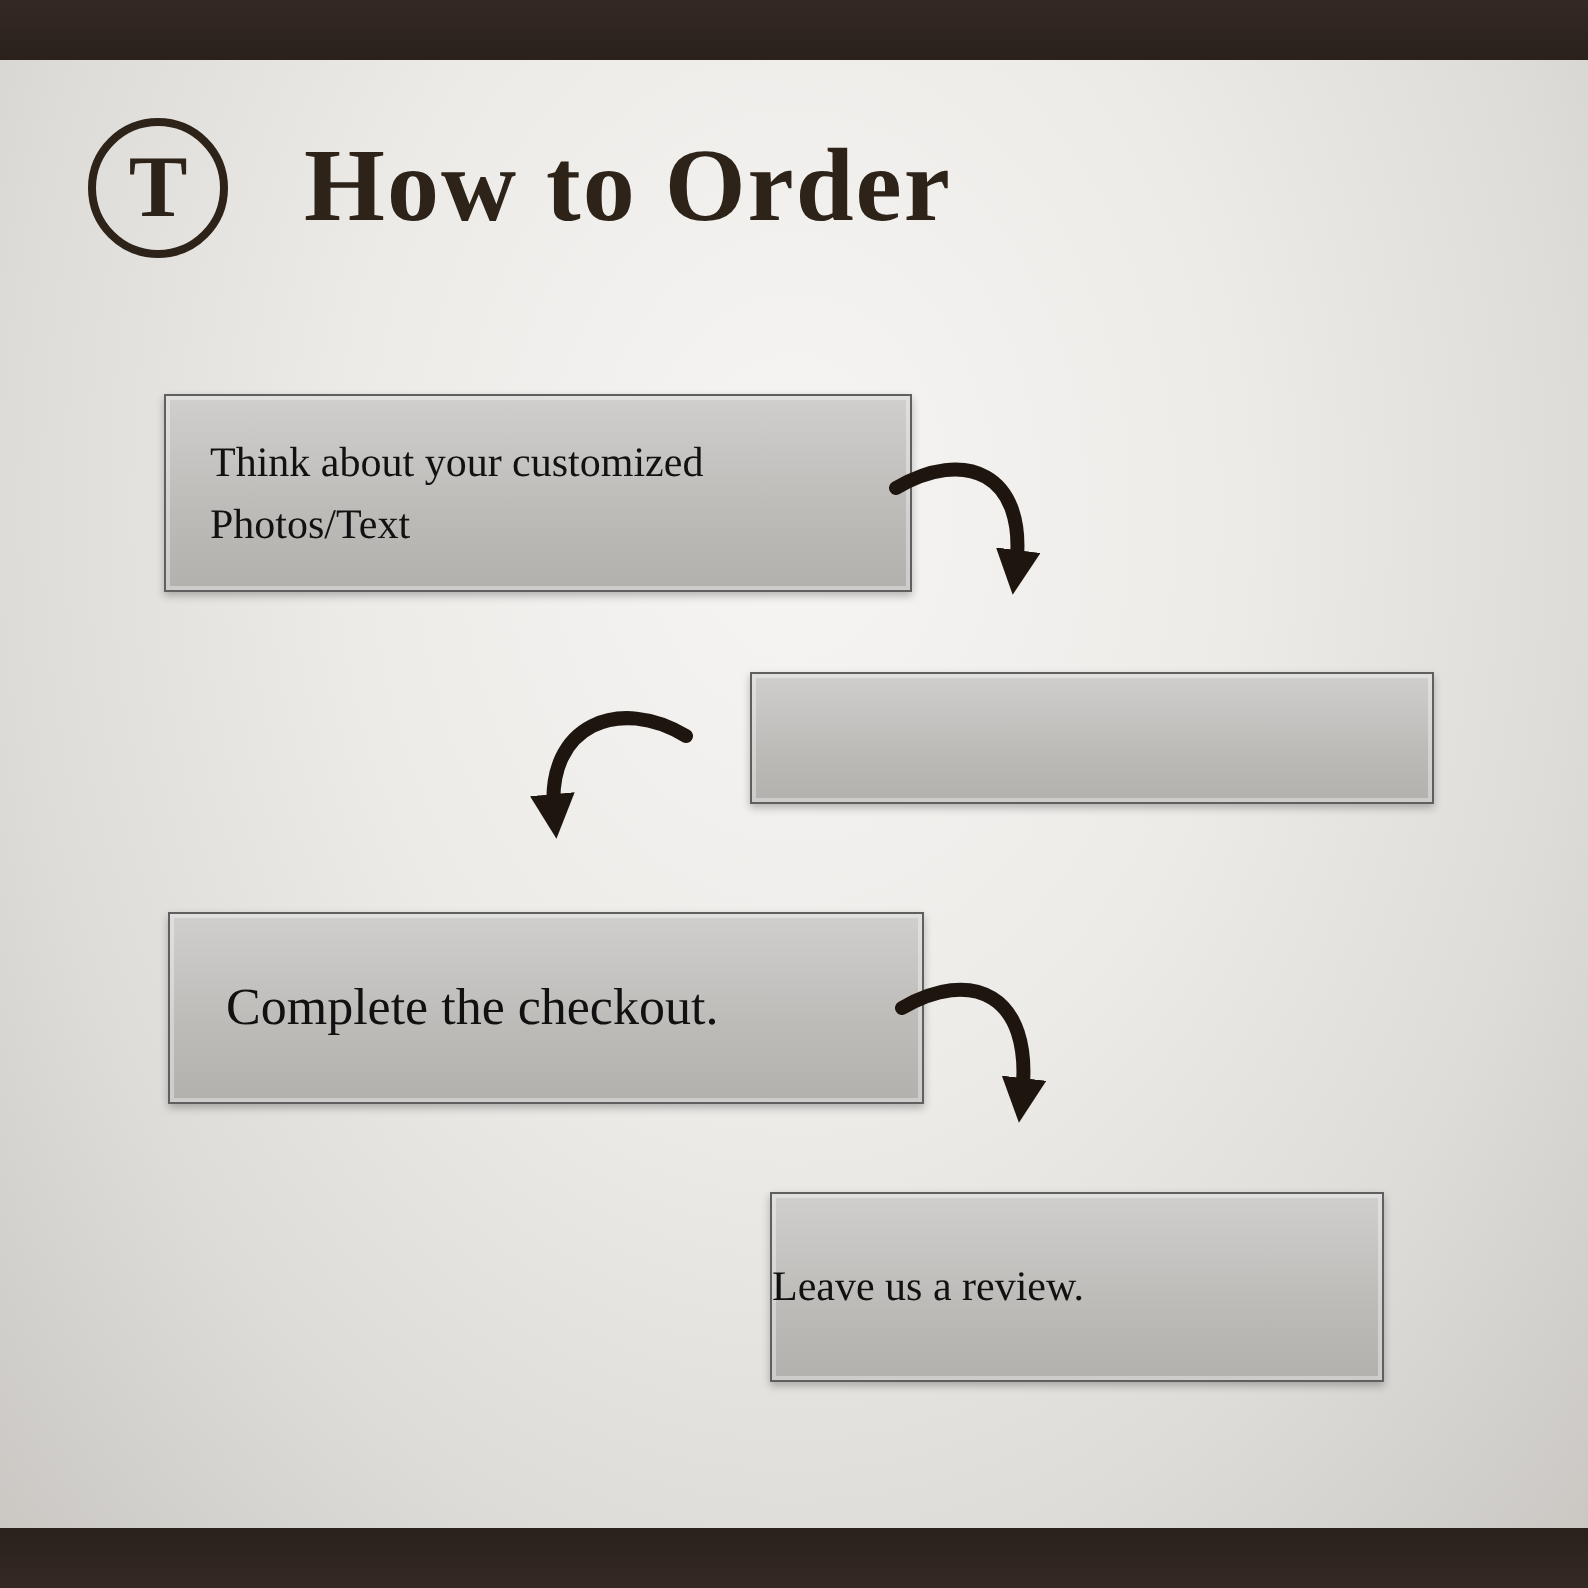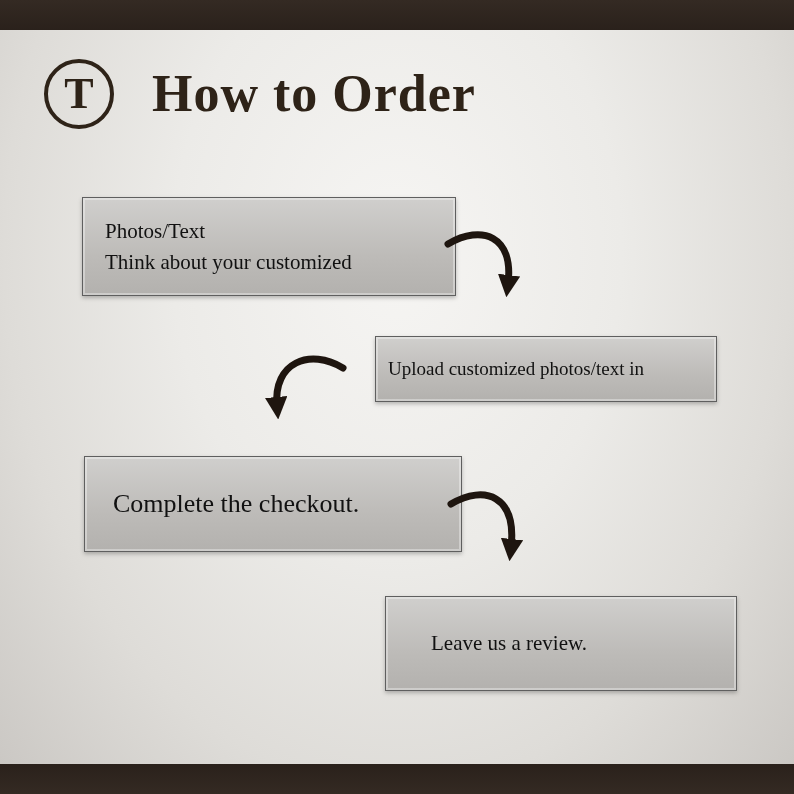--- a/index.html
+++ b/index.html
@@ -94,8 +94,8 @@
   </div>
 
   <div class="step box1">
+    <div class="line">Think about your customized</div>
     <div class="line">Photos/Text</div>
-    <div class="line">Think about your customized</div>
   </div>
 
   <svg class="arrow-svg arrow1" width="90" height="90" viewBox="0 0 90 90">

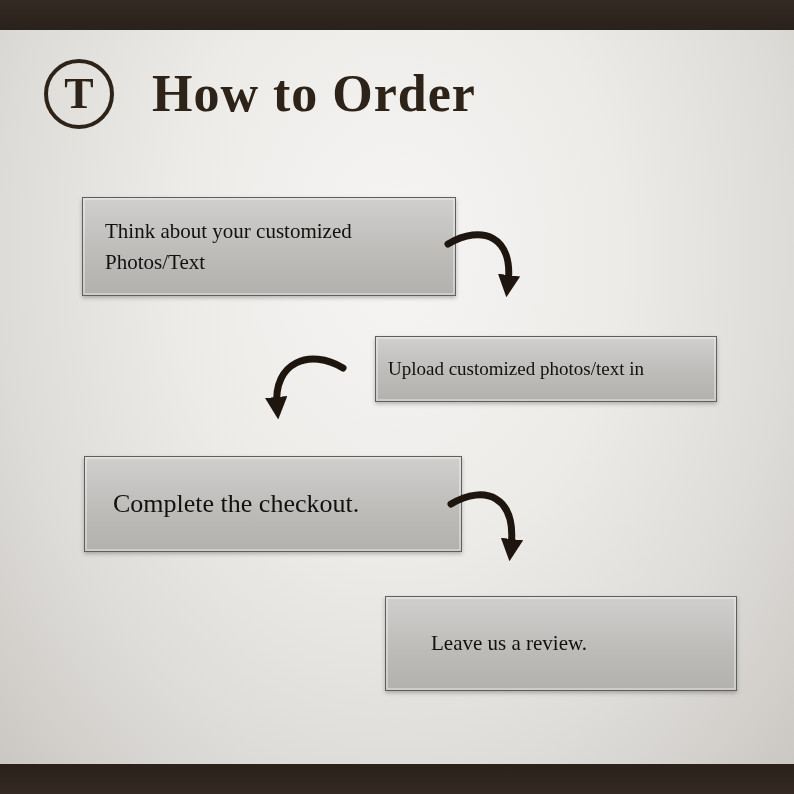--- a/index.html
+++ b/index.html
@@ -108,7 +108,6 @@
   </svg>
 
   <div class="step box2">
-    <div class="line">Upload customized photos/text in</div>
   </div>
 
   <svg class="arrow-svg arrow2" width="95" height="85" viewBox="0 0 95 85">

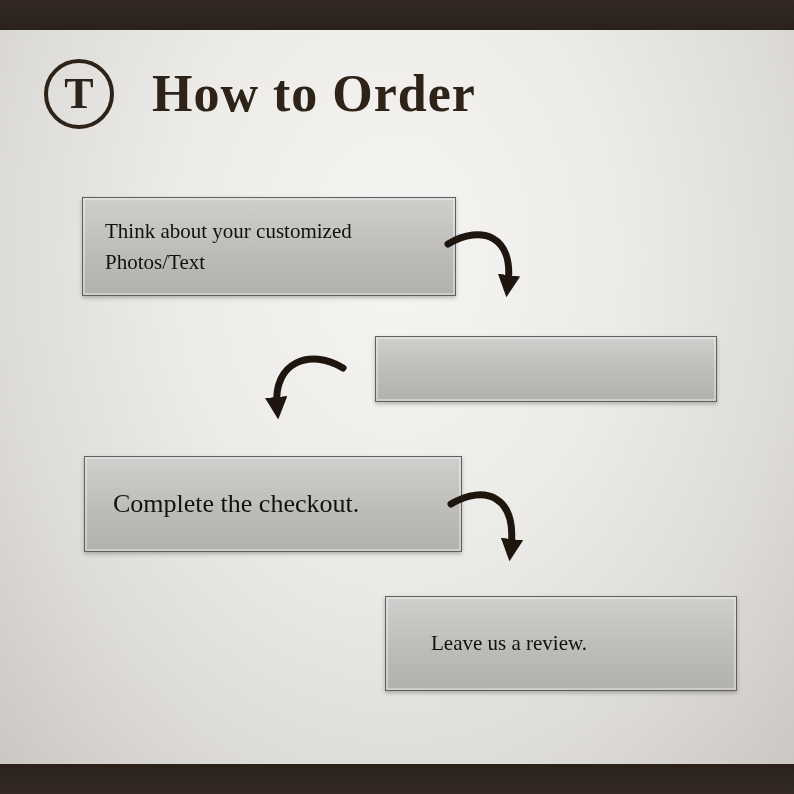--- a/index.html
+++ b/index.html
@@ -72,7 +72,7 @@
   .box1 { left: 82px;  top: 197px; width: 350px; height: 97px; padding-left: 22px; font-size: 21px; line-height: 31px; }
   .box2 { left: 375px; top: 336px; width: 328px; height: 64px; padding-left: 12px; font-size: 19px; line-height: 26px; }
   .box3 { left: 84px;  top: 456px; width: 348px; height: 94px; padding-left: 28px; font-size: 26px; line-height: 34px; }
-  .box4 { left: 385px; top: 596px; width: 305px; height: 93px; padding-left: 45px; font-size: 21px; line-height: 31px; }
+  .box4 { left: 385px; top: 596px; width: 305px; height: 93px; font-size: 21px; line-height: 31px; }
 
   .arrow-svg { position: absolute; overflow: visible; }
   .arrow1 { left: 442px; top: 222px; }

